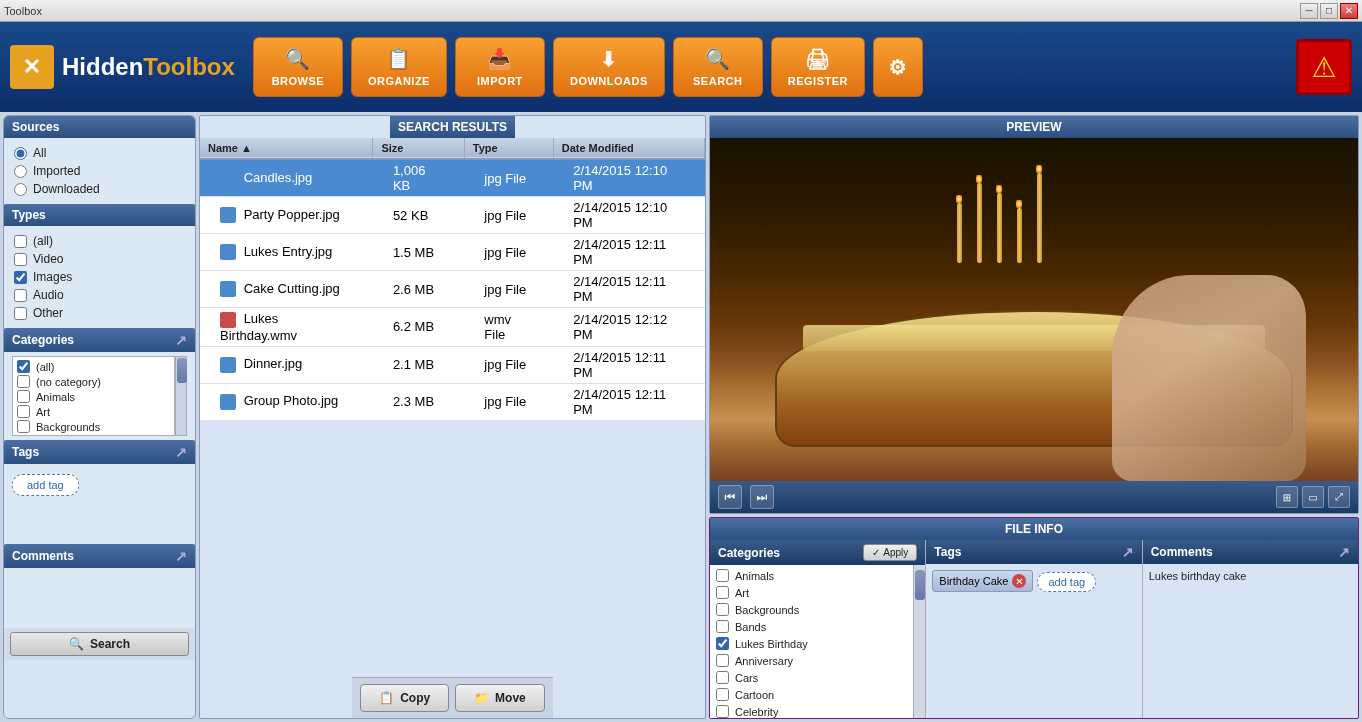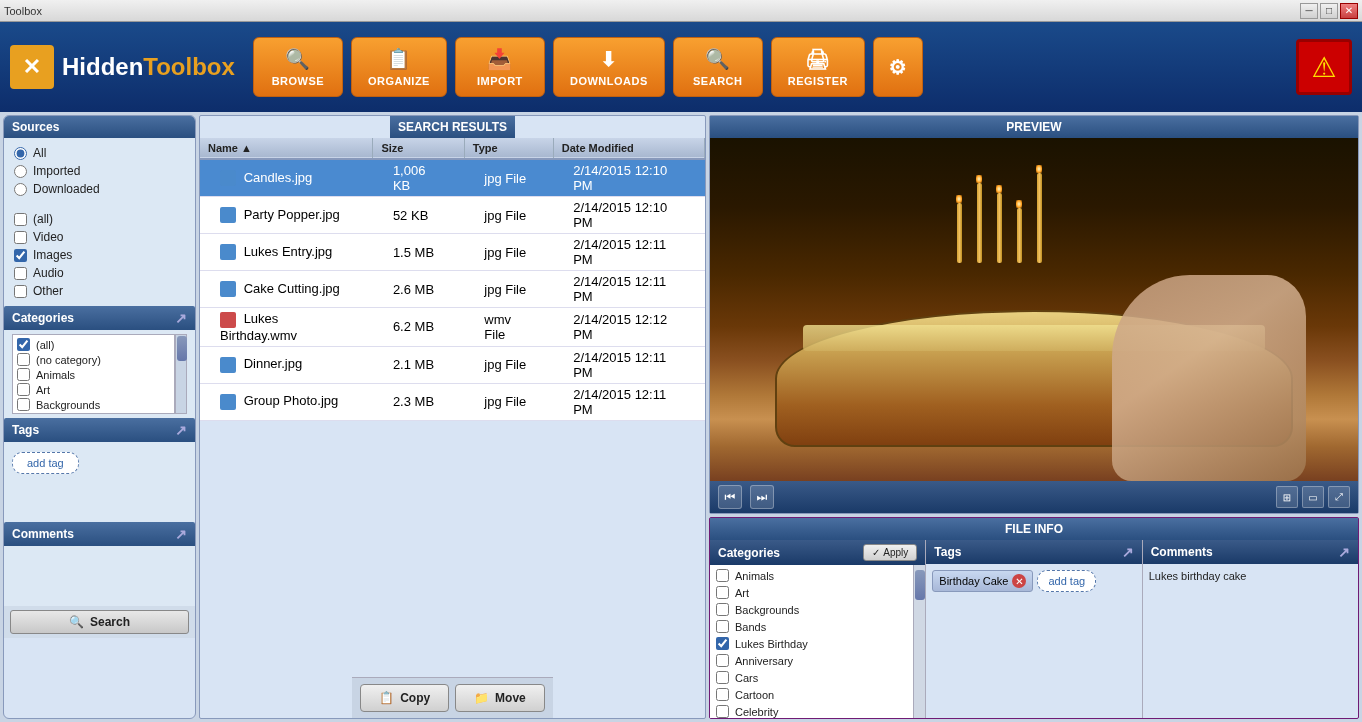--- a/index.html
+++ b/index.html
@@ -449,6 +449,9 @@
       </div>
     </div>
 
+    <div class="panel-section-header">
+      <span>Types</span>
+    </div>
     <div class="types-section">
       <div class="check-item">
         <input type="checkbox" id="type-all" style="">

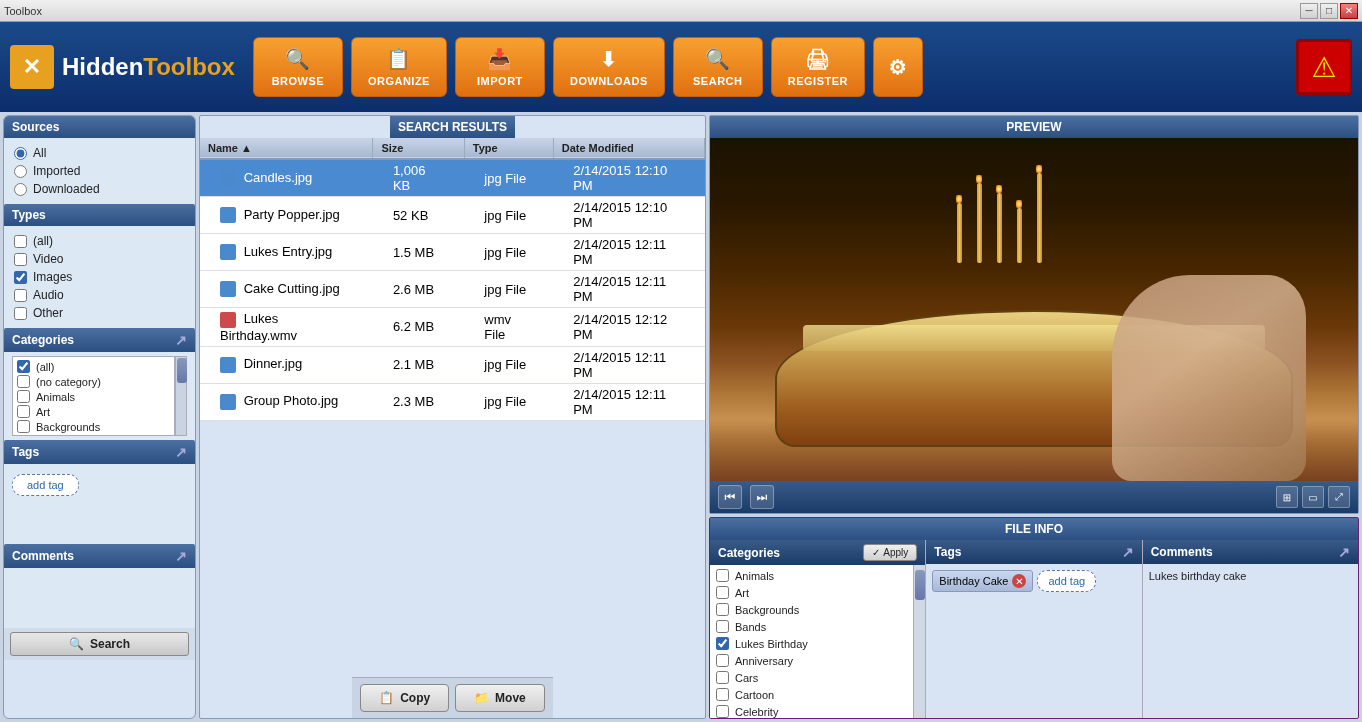--- a/index.html
+++ b/index.html
@@ -345,7 +345,7 @@
       flex-direction: column;
       border-right: 1px solid #aab;
     }
-    .tags-body { padding: 6px; display: flex; flex-wrap: wrap; gap: 4px; align-content: flex-start; }
+    .tags-body { padding: 6px; display: flex; flex-wrap: wrap; gap: 4px; align-content: flex-start; align-items: flex-end; }
     .tag-badge {
       background: linear-gradient(to bottom, #c8d8f0, #a8b8d8);
       border: 1px solid #8899bb;

